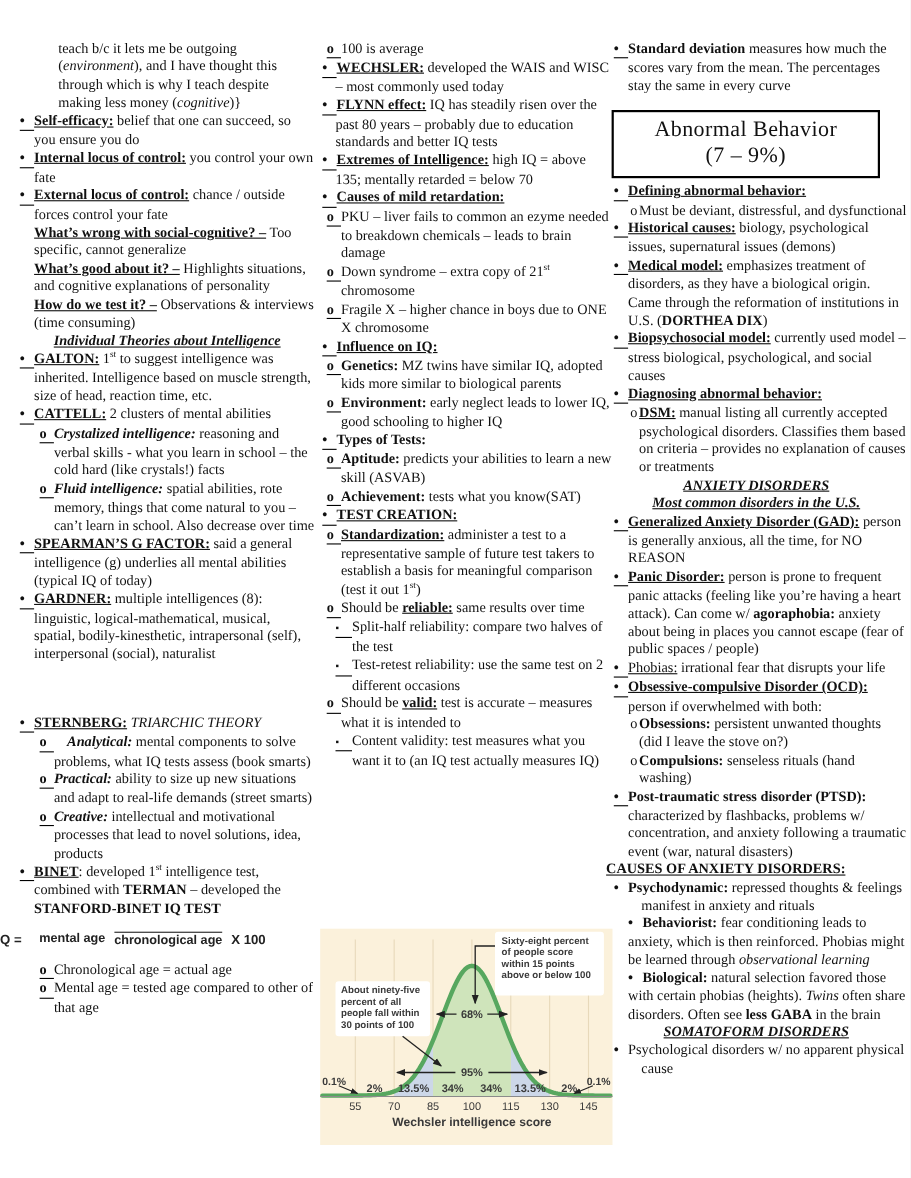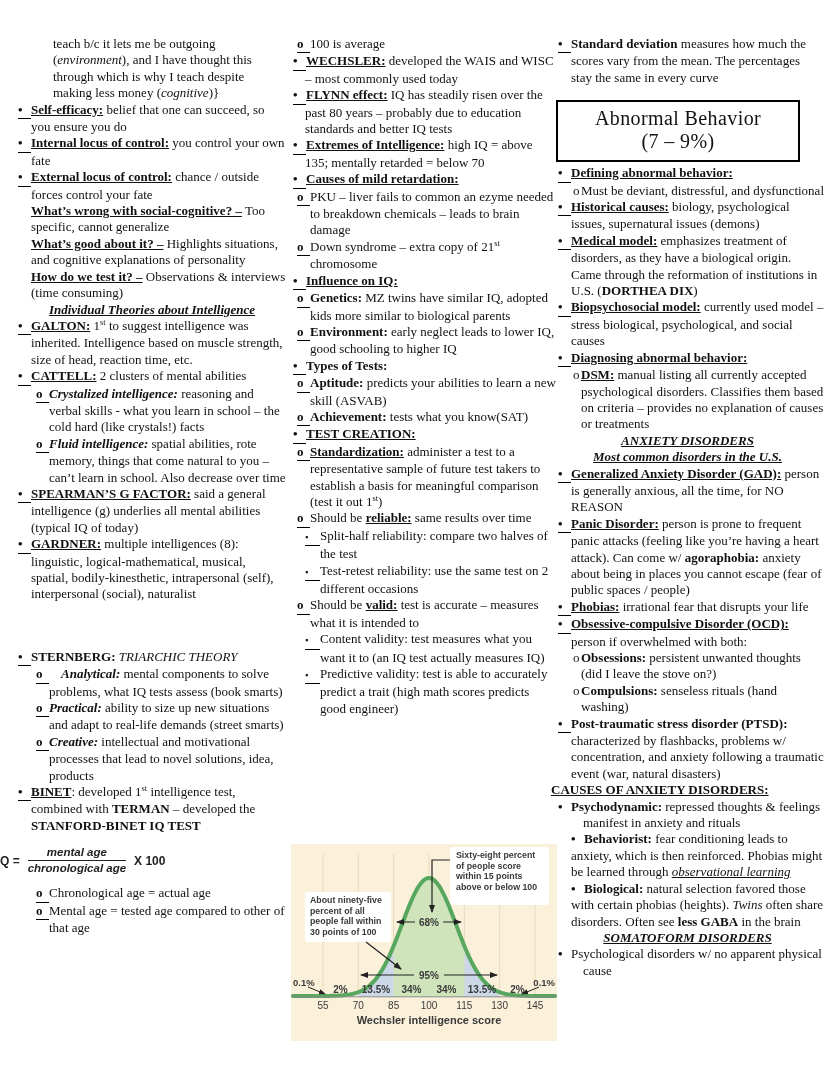--- a/index.html
+++ b/index.html
@@ -89,6 +89,7 @@
       <p class="b1"><span class="mk mk-b1 mku">•</span><span style="font-weight: bold; text-decoration: underline;">Causes of mild retardation:</span></p>
       <p class="b2"><span class="mk mk-b2 mku">o</span><span>PKU – liver fails to common an ezyme needed to breakdown chemicals – leads to brain damage</span></p>
       <p class="b2"><span class="mk mk-b2 mku">o</span><span>Down syndrome – extra copy of 21</span><span style="vertical-align: super; font-size: 0.65em; line-height: 0;">st</span><span> chromosome</span></p>
+      <p class="b2"><span class="mk mk-b2 mku">o</span><span>Fragile X – higher chance in boys due to ONE X chromosome</span></p>
       <p class="b1"><span class="mk mk-b1 mku">•</span><span style="font-weight: bold; text-decoration: underline;">Influence on IQ:</span></p>
       <p class="b2"><span class="mk mk-b2 mku">o</span><span style="font-weight: bold;">Genetics:</span><span> MZ twins have similar IQ, adopted kids more similar to biological parents</span></p>
       <p class="b2"><span class="mk mk-b2 mku">o</span><span style="font-weight: bold;">Environment:</span><span> early neglect leads to lower IQ, good schooling to higher IQ</span></p>

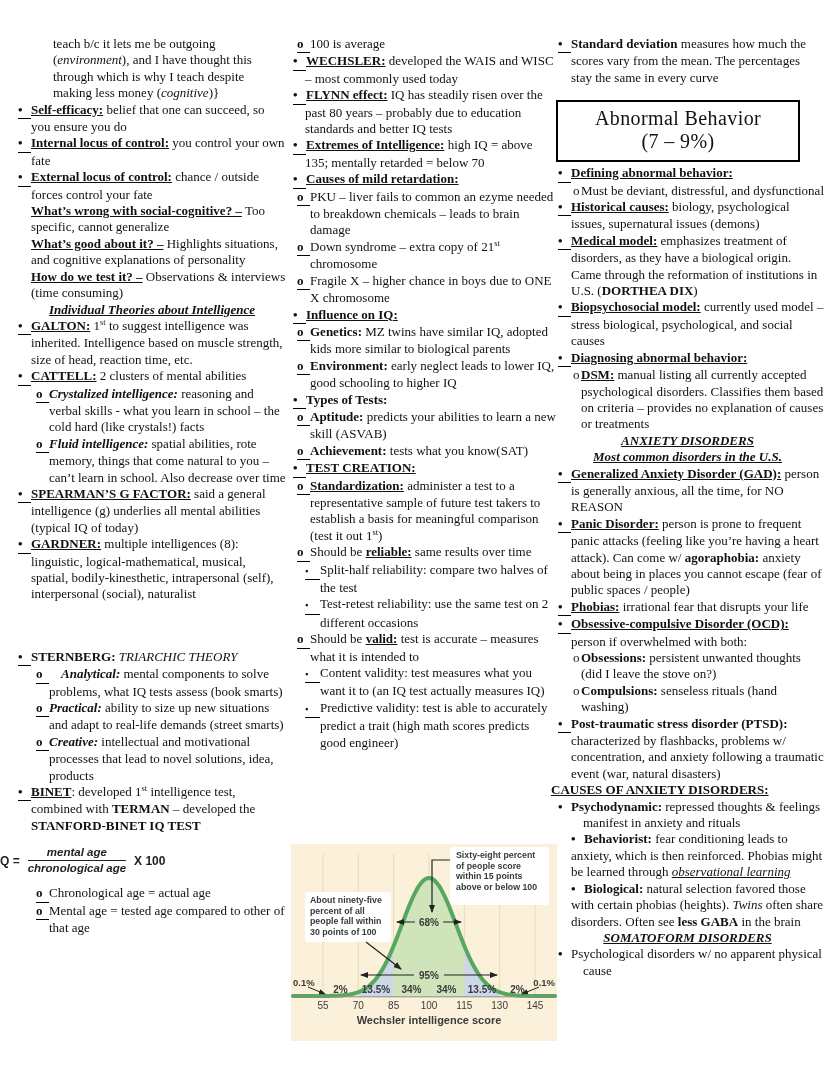--- a/index.html
+++ b/index.html
@@ -123,7 +123,7 @@
       <p class="chead"><span style="font-weight: bold; font-style: italic; text-decoration: underline;">Most common disorders in the U.S.</span></p>
       <p class="b1"><span class="mk mk-b1 mku">•</span><span style="font-weight: bold; text-decoration: underline;">Generalized Anxiety Disorder (GAD):</span><span> person is generally anxious, all the time, for NO REASON</span></p>
       <p class="b1"><span class="mk mk-b1 mku">•</span><span style="font-weight: bold; text-decoration: underline;">Panic Disorder:</span><span> person is prone to frequent panic attacks (feeling like you’re having a heart attack). Can come w/ </span><span style="font-weight: bold;">agoraphobia:</span><span> anxiety about being in places you cannot escape (fear of public spaces / people)</span></p>
-      <p class="b1"><span class="mk mk-b1 mku">•</span><span style="font-weight: bold; text-decoration: underline;">Phobias:</span><span> irrational fear that disrupts your life</span></p>
+      <p class="b1"><span class="mk mk-b1 mku">•</span><span style="font-weight: normal; text-decoration: underline;">Phobias:</span><span> irrational fear that disrupts your life</span></p>
       <p class="b1"><span class="mk mk-b1 mku">•</span><span style="font-weight: bold; text-decoration: underline;">Obsessive-compulsive Disorder (OCD):</span><span> person if overwhelmed with both:</span></p>
       <p class="o2"><span class="mk mk-o2">o</span><span style="font-weight: bold;">Obsessions:</span><span> persistent unwanted thoughts (did I leave the stove on?)</span></p>
       <p class="o2"><span class="mk mk-o2">o</span><span style="font-weight: bold;">Compulsions:</span><span> senseless rituals (hand washing)</span></p>

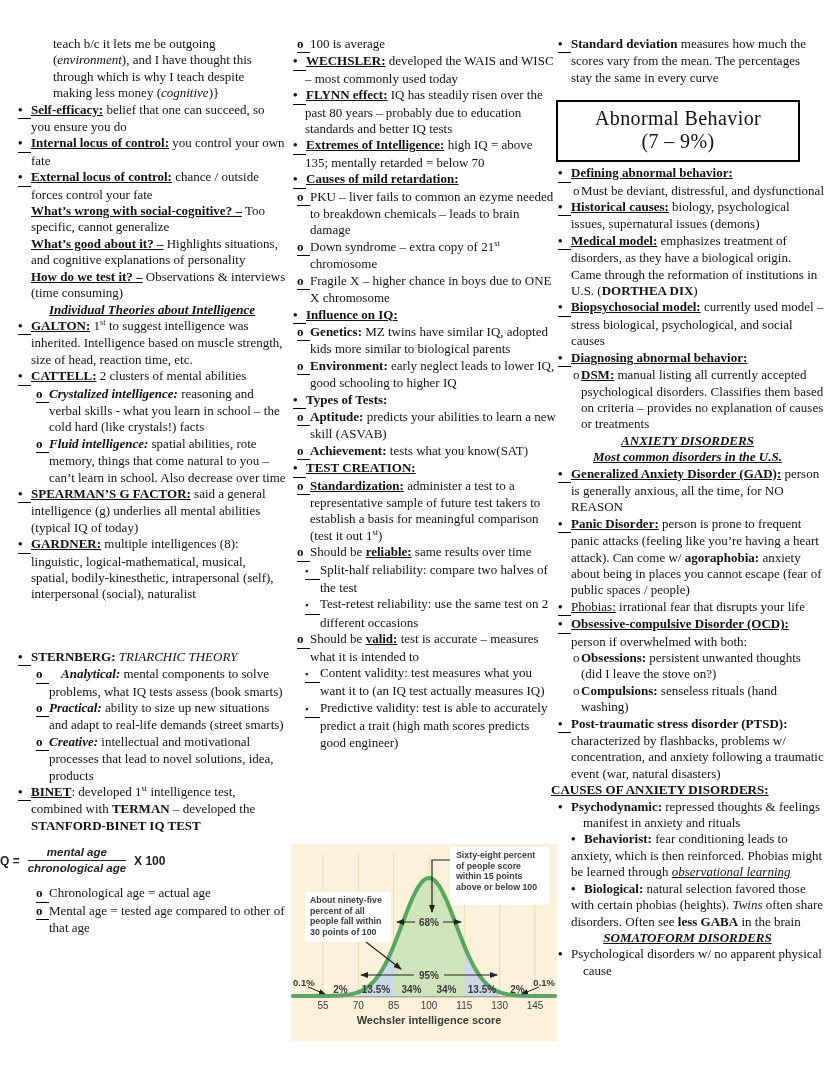--- a/index.html
+++ b/index.html
@@ -63,7 +63,7 @@
       <p class="b1"><span class="mk mk-b1 mku">•</span><span style="font-weight: bold; text-decoration: underline;">SPEARMAN’S G FACTOR:</span><span> said a general intelligence (g) underlies all mental abilities (typical IQ of today)</span></p>
       <p class="b1"><span class="mk mk-b1 mku">•</span><span style="font-weight: bold; text-decoration: underline;">GARDNER:</span><span> multiple intelligences (8): linguistic, logical-mathematical, musical, spatial, bodily-kinesthetic, intrapersonal (self), interpersonal (social), naturalist</span></p>
       <div style="height: 46px;"></div>
-      <p class="b1"><span class="mk mk-b1 mku">•</span><span style="font-weight: bold; ">STERNBERG:</span><span> </span><span style="font-style: italic;">TRIARCHIC THEORY</span></p>
+      <p class="b1"><span class="mk mk-b1 mku">•</span><span style="font-weight: bold; text-decoration: underline;">STERNBERG:</span><span> </span><span style="font-style: italic;">TRIARCHIC THEORY</span></p>
       <p class="b2"><span class="mk mk-b2 mku">o</span><span style="font-weight: bold; font-style: italic; margin-left: 12px;">Analytical:</span><span> mental components to solve problems, what IQ tests assess (book smarts)</span></p>
       <p class="b2"><span class="mk mk-b2 mku">o</span><span style="font-weight: bold; font-style: italic;">Practical:</span><span> ability to size up new situations and adapt to real-life demands (street smarts)</span></p>
       <p class="b2"><span class="mk mk-b2 mku">o</span><span style="font-weight: bold; font-style: italic;">Creative:</span><span> intellectual and motivational processes that lead to novel solutions, idea, products</span></p>

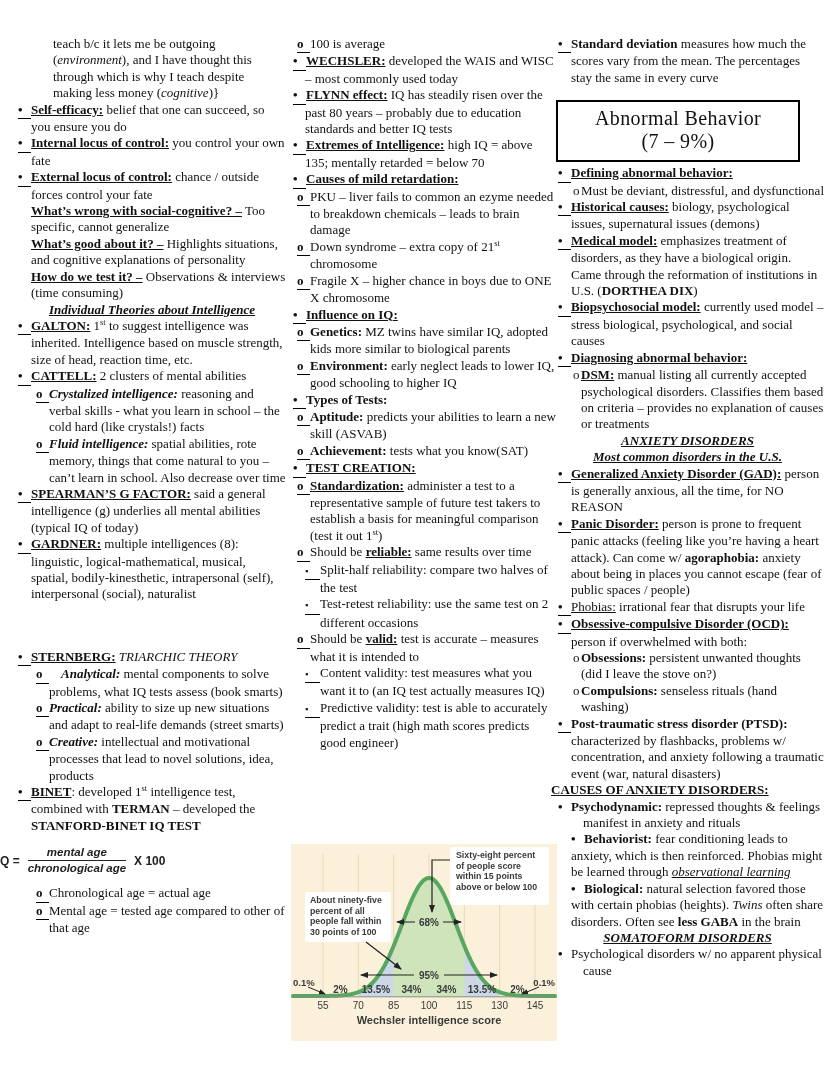--- a/index.html
+++ b/index.html
@@ -103,7 +103,6 @@
       <p class="b3"><span class="mk mk-b3 mku">▪</span><span>Test-retest reliability: use the same test on 2 different occasions</span></p>
       <p class="b2"><span class="mk mk-b2 mku">o</span><span>Should be </span><span style="font-weight: bold; text-decoration: underline;">valid:</span><span> test is accurate – measures what it is intended to</span></p>
       <p class="b3"><span class="mk mk-b3 mku">▪</span><span>Content validity: test measures what you want it to (an IQ test actually measures IQ)</span></p>
-      <p class="b3"><span class="mk mk-b3 mku">▪</span><span>Predictive validity: test is able to accurately predict a trait (high math scores predicts good engineer)</span></p>
     </div>
   <div class="col" id="col-right">
       <p class="b1"><span class="mk mk-b1 mku">•</span><span style="font-weight: bold;">Standard deviation</span><span> measures how much the scores vary from the mean. The percentages stay the same in every curve</span></p>

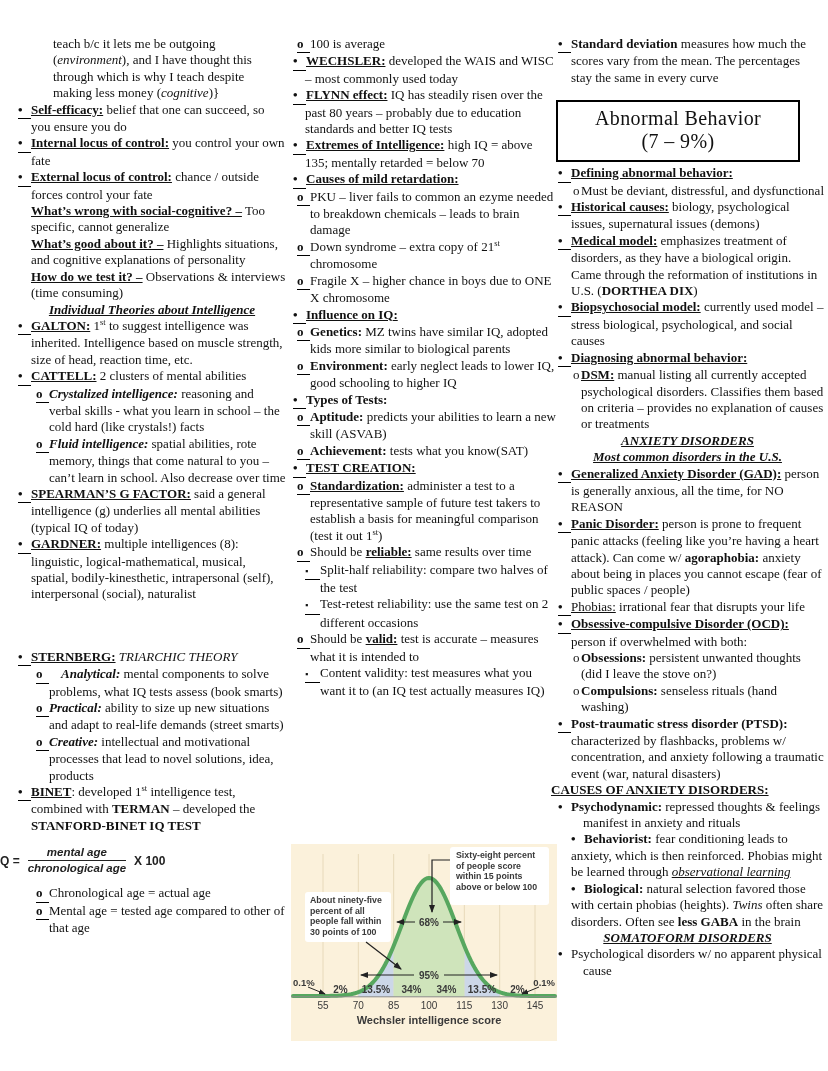--- a/index.html
+++ b/index.html
@@ -37,7 +37,7 @@
   #col-right .titlebox{margin-left:5px;width:236px;}
   .formula{display:flex;align-items:center;gap:8px;margin-left:-18px;
            font-family:"Liberation Sans",sans-serif;font-weight:bold;font-size:12px;color:#222;}
-  .frac{display:inline-flex;flex-direction:column;text-align:center;font-size:11.5px;line-height:13px;font-style:italic;}
+  .frac{display:inline-flex;flex-direction:row;text-align:center;font-size:11.5px;line-height:13px;}
   .frac .den{border-top:1.5px solid #222;padding-top:1px;}
   .frac .num{padding:0 8px 1px 8px;}
   #chart{position:absolute;left:291px;top:844px;width:266px;height:197px;}

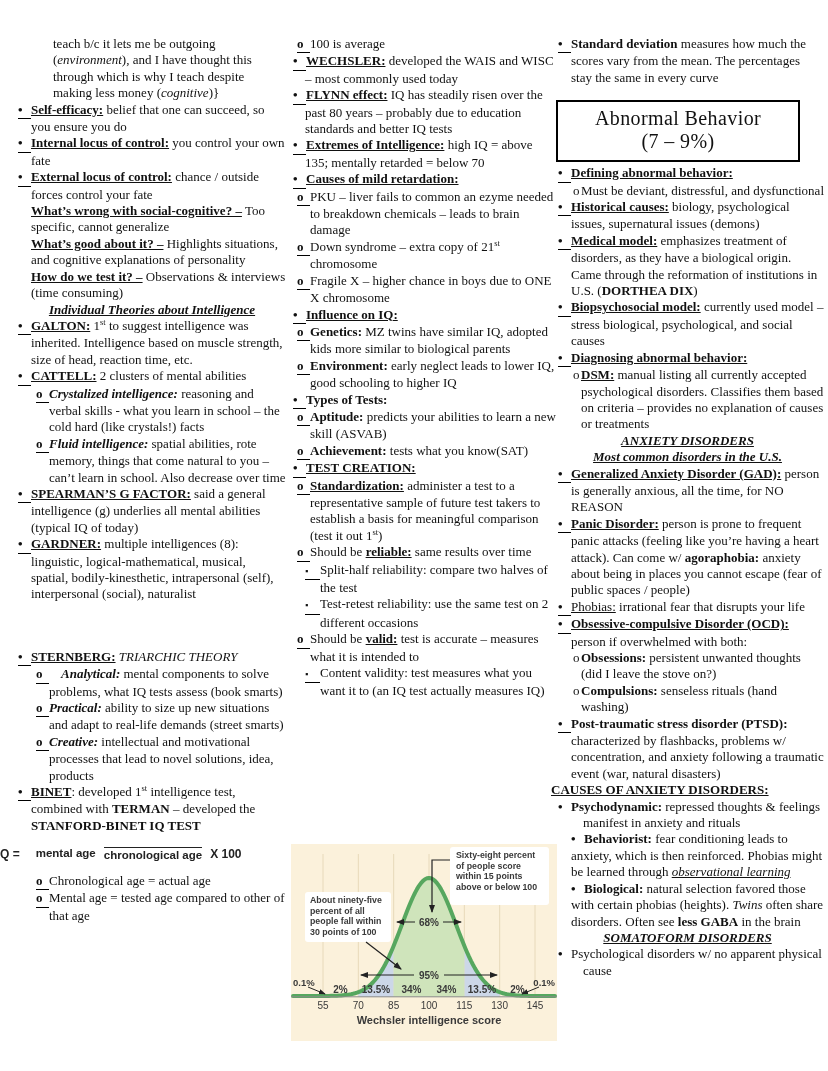--- a/index.html
+++ b/index.html
@@ -129,7 +129,7 @@
       <p class="b1"><span class="mk mk-b1 mku">•</span><span style="font-weight: bold;">Post-traumatic stress disorder (PTSD):</span><span> characterized by flashbacks, problems w/ concentration, and anxiety following a traumatic event (war, natural disasters)</span></p>
       <p class="flush"><span style="font-weight: bold; text-decoration: underline;">CAUSES OF ANXIETY DISORDERS:</span></p>
       <p class="b1p"><span class="mk mk-b1p">•</span><span style="font-weight: bold;">Psychodynamic:</span><span> repressed thoughts &amp; feelings manifest in anxiety and rituals</span></p>
-      <p class="b1i"><span class="mk mk-b1i">•</span><span style="font-weight: bold;">Behaviorist:</span><span> fear conditioning leads to anxiety, which is then reinforced. Phobias might be learned through </span><span style="font-style: italic; text-decoration: underline;">observational learning</span></p>
+      <p class="b1i"><span class="mk mk-b1i">•</span><span style="font-weight: bold;">Behaviorist:</span><span> fear conditioning leads to anxiety, which is then reinforced. Phobias might be learned through </span><span style="font-style: italic;">observational learning</span></p>
       <p class="b1i"><span class="mk mk-b1i">•</span><span style="font-weight: bold;">Biological:</span><span> natural selection favored those with certain phobias (heights). </span><span style="font-style: italic;">Twins</span><span> often share disorders. Often see </span><span style="font-weight: bold;">less GABA</span><span> in the brain</span></p>
       <p class="chead"><span style="font-weight: bold; font-style: italic; text-decoration: underline;">SOMATOFORM DISORDERS</span></p>
       <p class="b1p"><span class="mk mk-b1p">•</span><span>Psychological disorders w/ no apparent physical cause</span></p>

